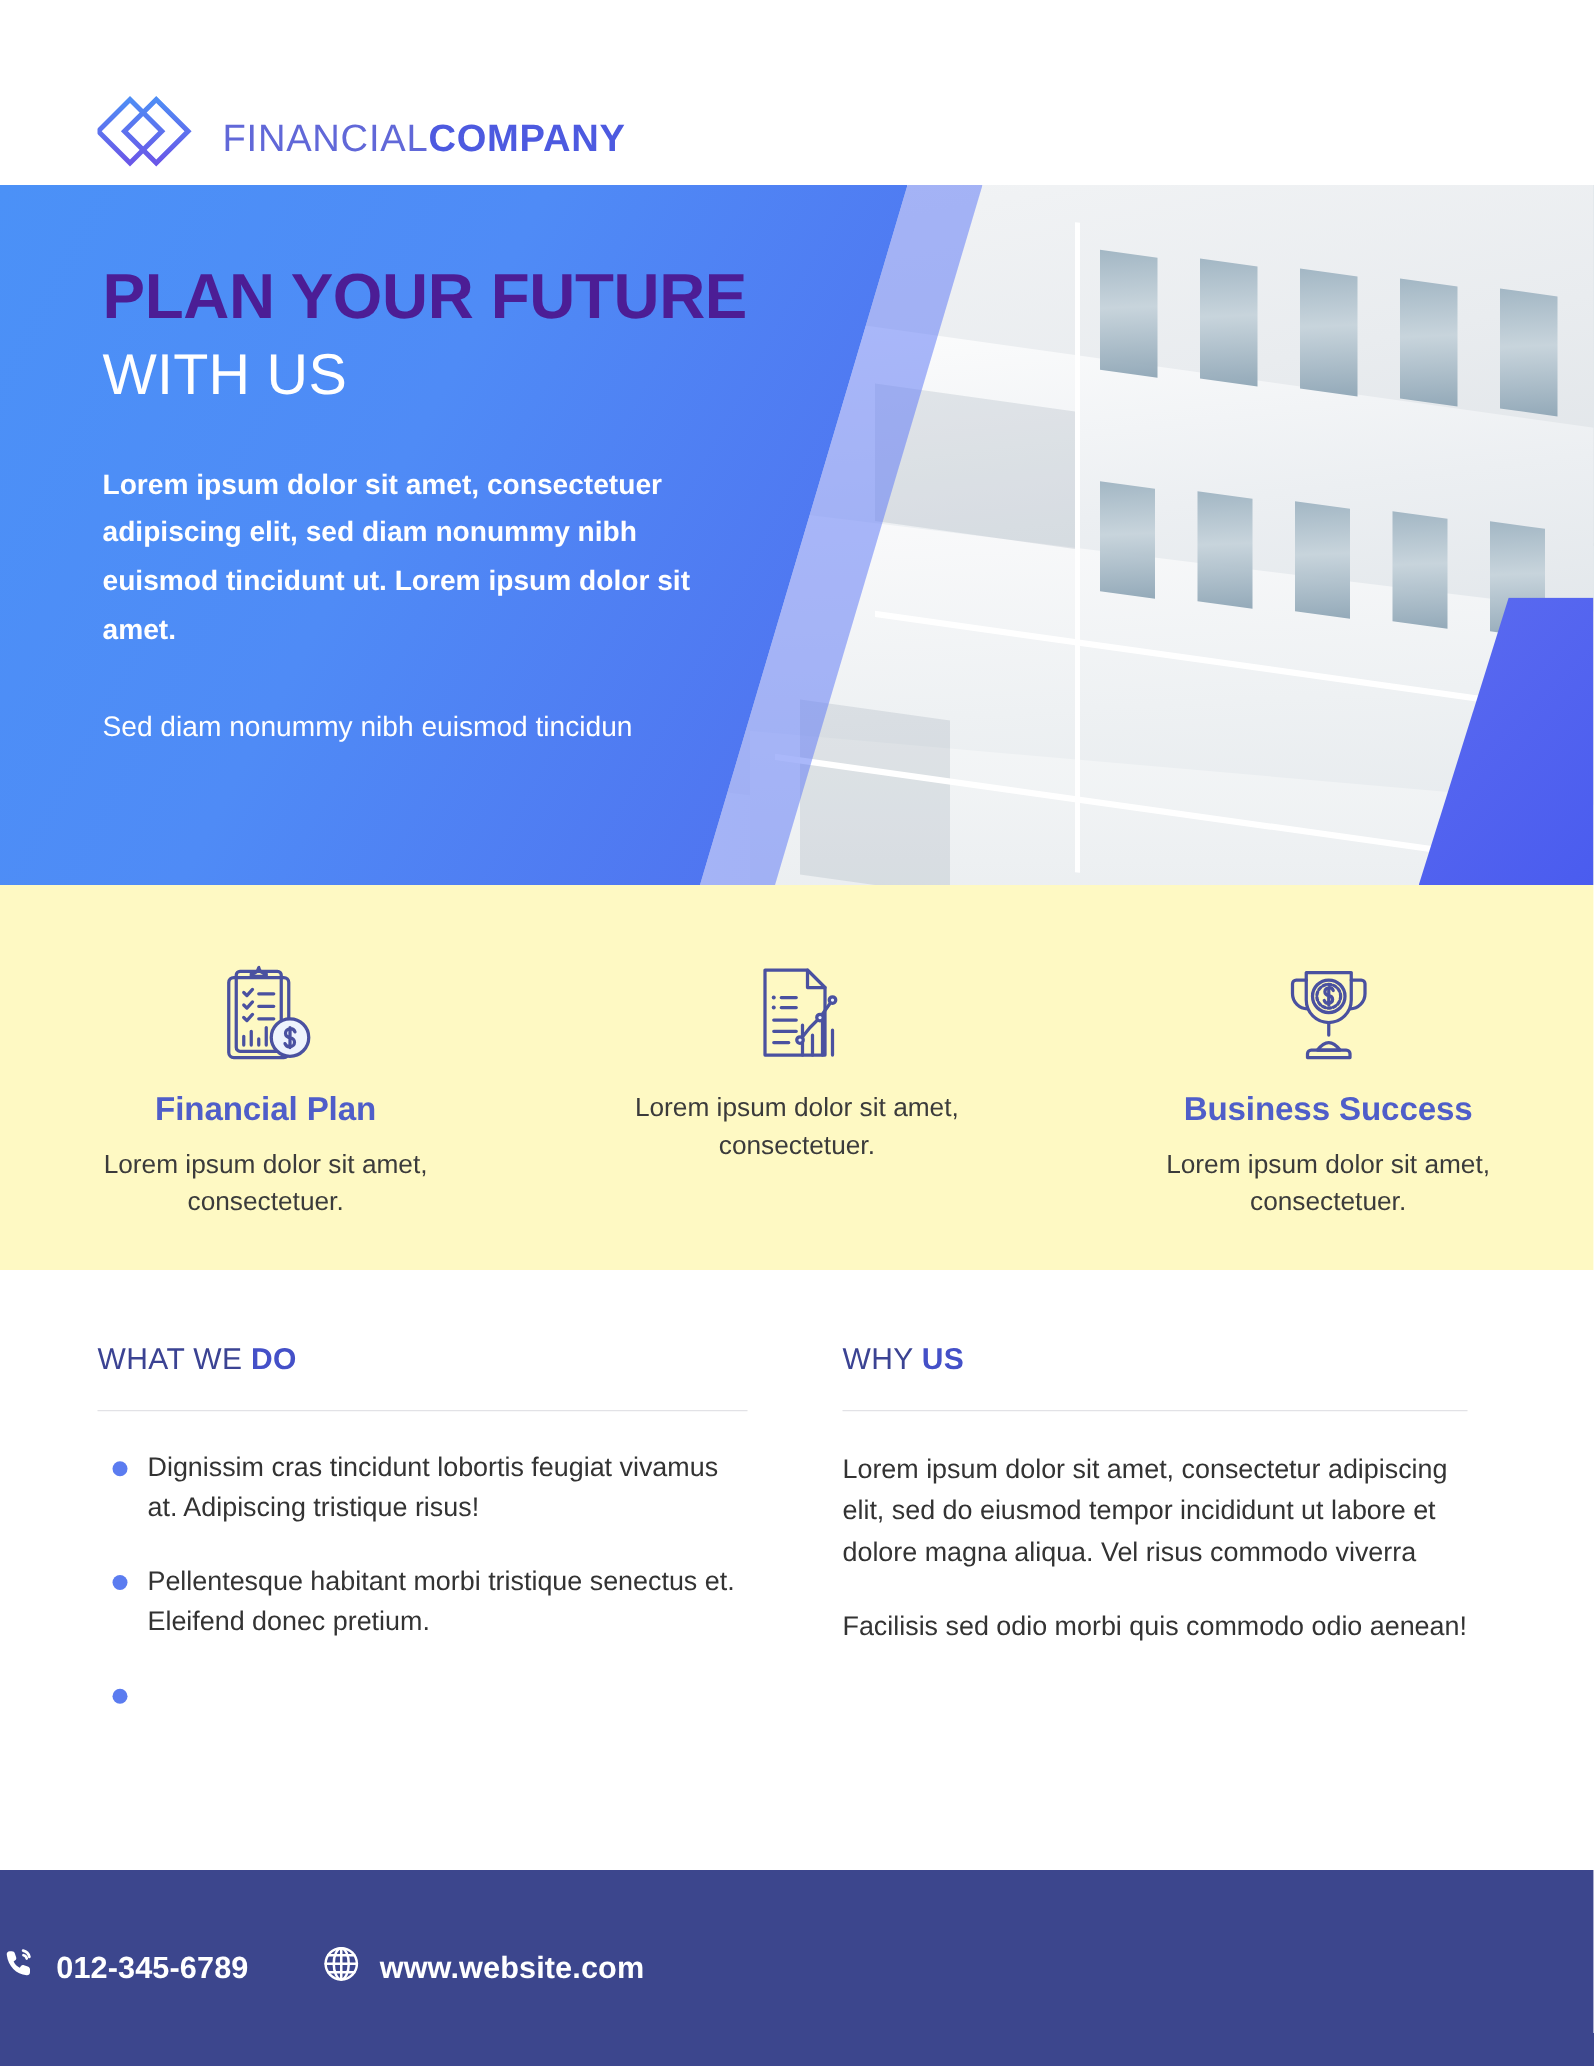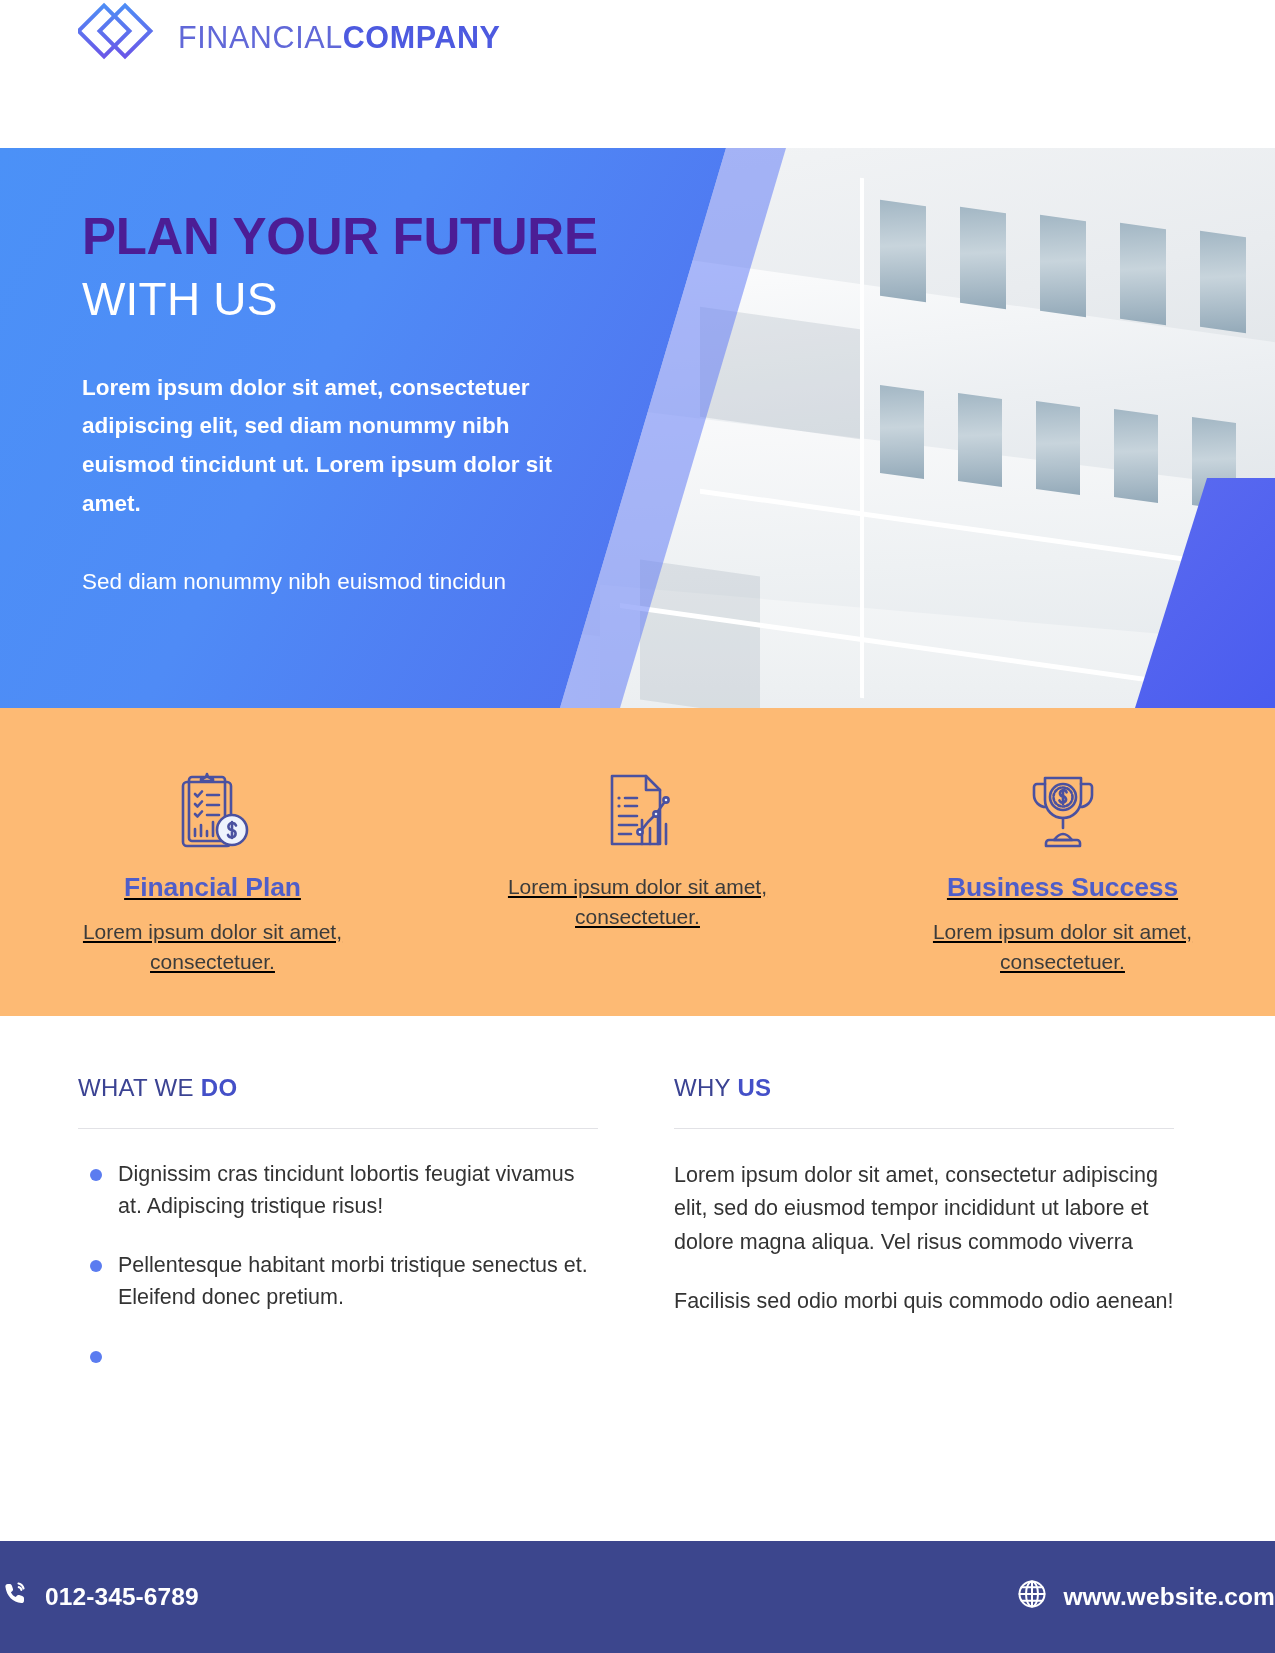--- a/index.html
+++ b/index.html
@@ -26,7 +26,7 @@
     background: #ffffff;
     z-index: 6;
     display: flex;
-    align-items: flex-start;
+    align-items: flex-end;
     padding-left: 78px;
     clip-path: polygon(0 0, 766px 0, 726px 148px, 0 148px);
   }

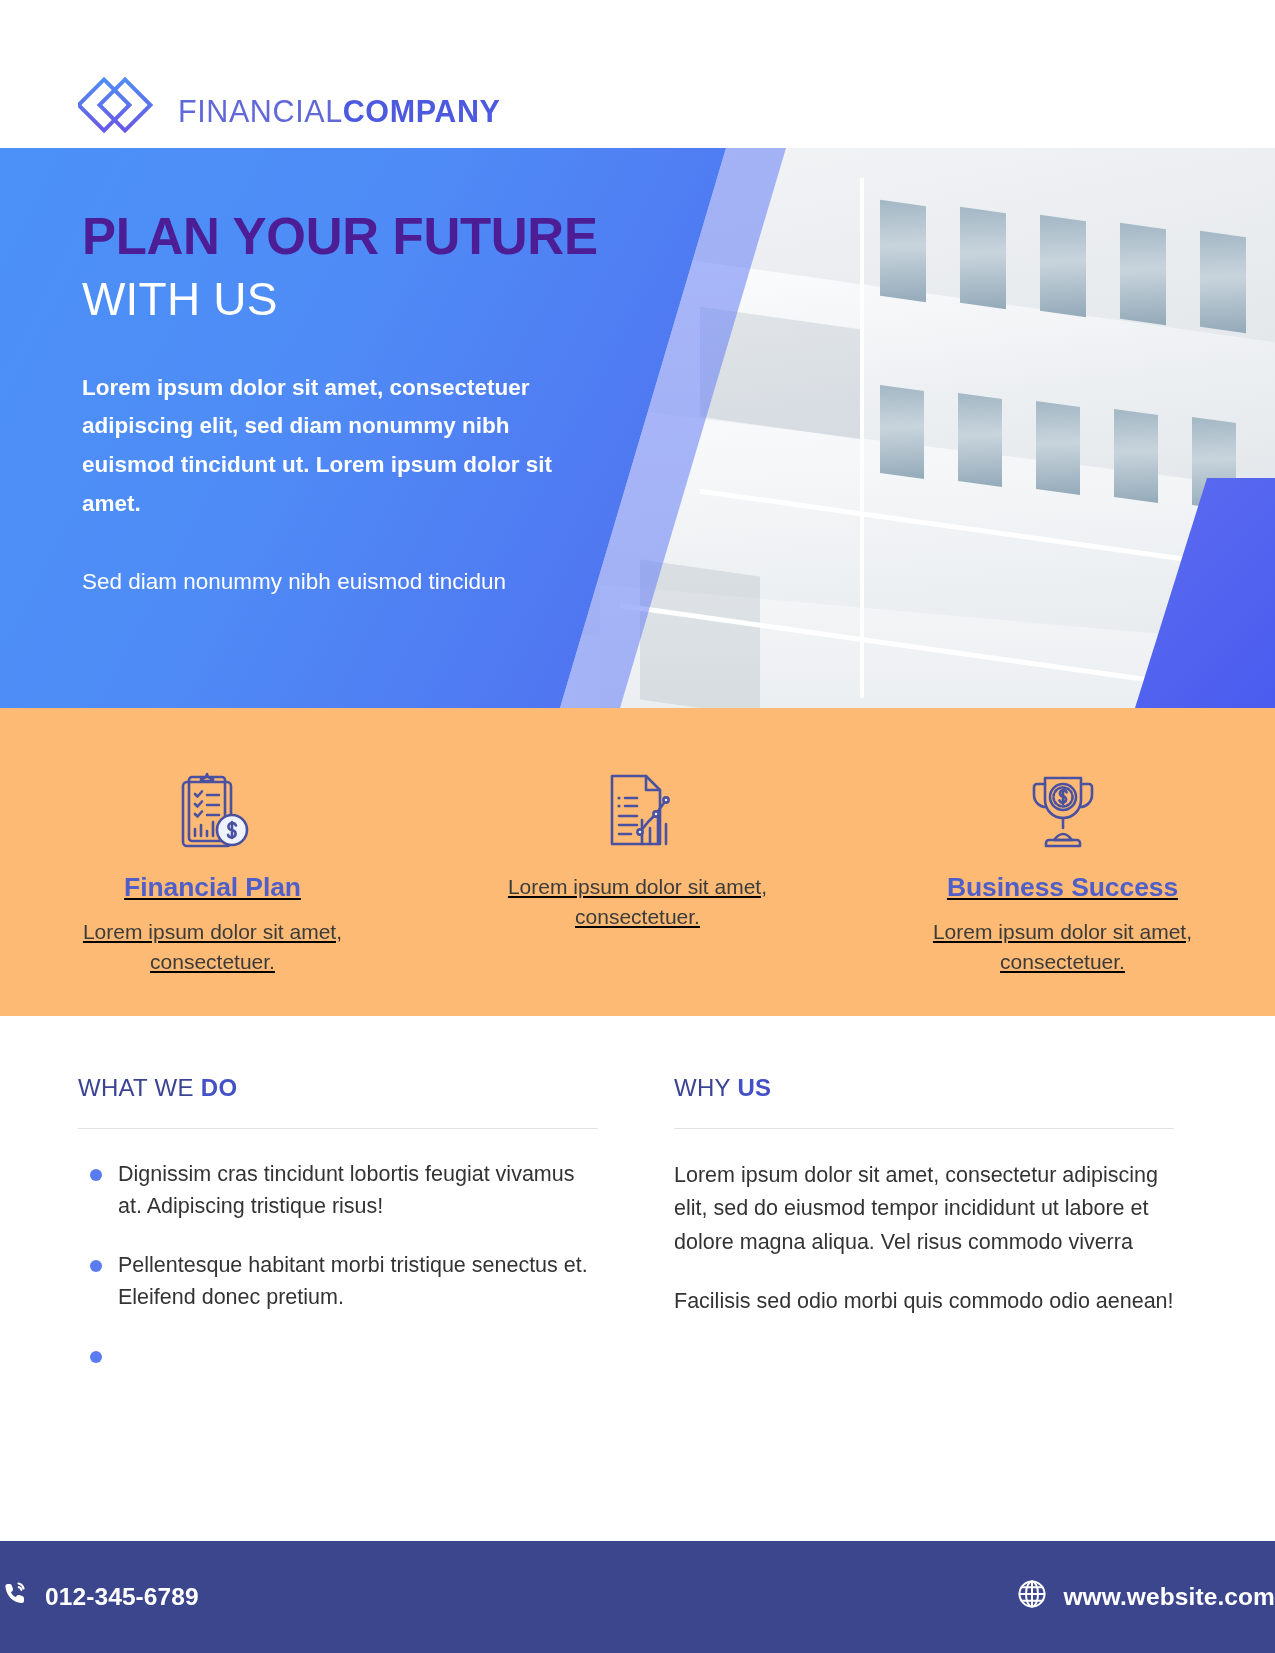--- a/index.html
+++ b/index.html
@@ -184,11 +184,10 @@
     position: absolute;
     left: 0; top: 708px;
     width: 1275px; height: 308px;
-    background: #fdba74;
+    background: #fef9c3;
     display: flex;
     align-items: flex-start;
     padding-top: 62px;
-    text-decoration: underline;
   }
   .feature {
     flex: 1;

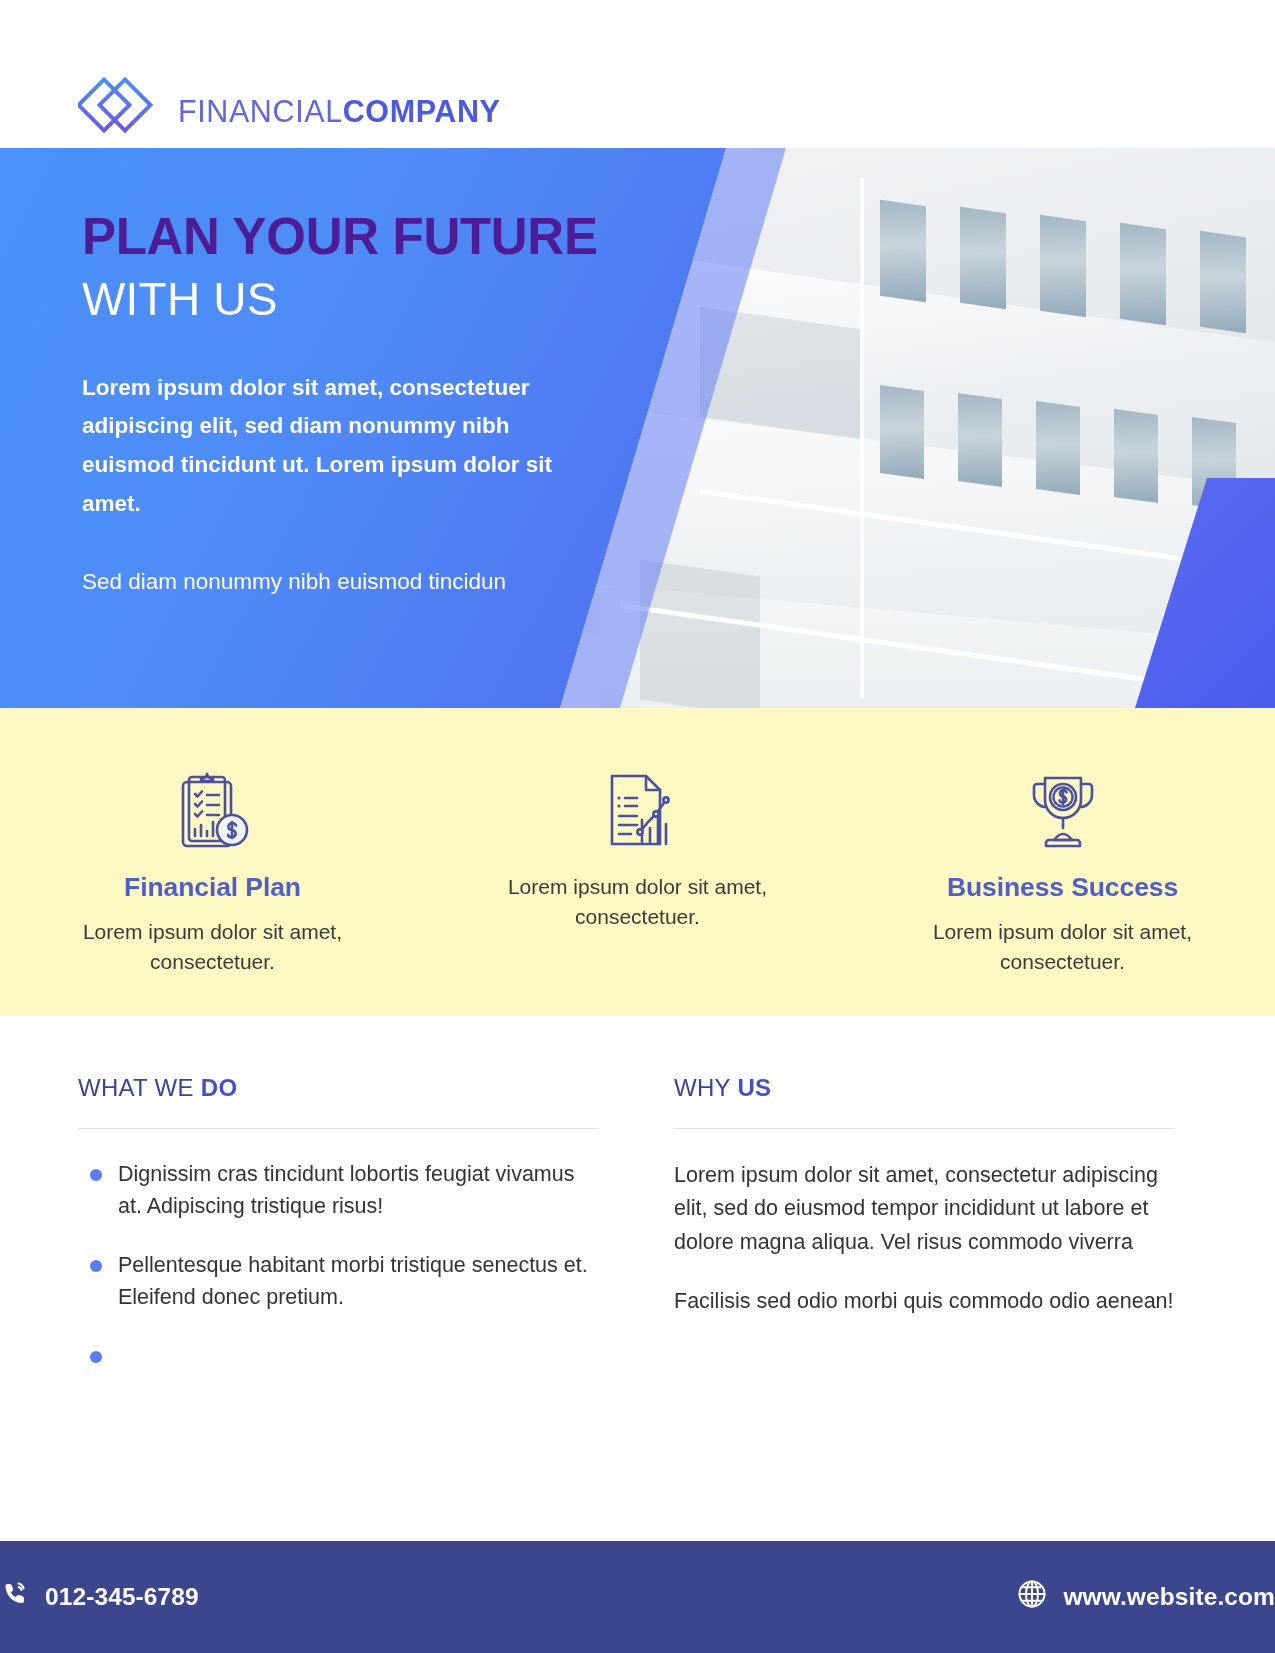--- a/index.html
+++ b/index.html
@@ -267,11 +267,11 @@
   .footer {
     position: absolute;
     left: 0; bottom: 0;
-    width: 1275px; height: 112px;
+    width: 1275px; height: 157px;
     background: #3c468d;
     display: flex;
     align-items: center;
-    justify-content: space-between;
+    justify-content: flex-start;
     gap: 58px;
   }
   .contact {

